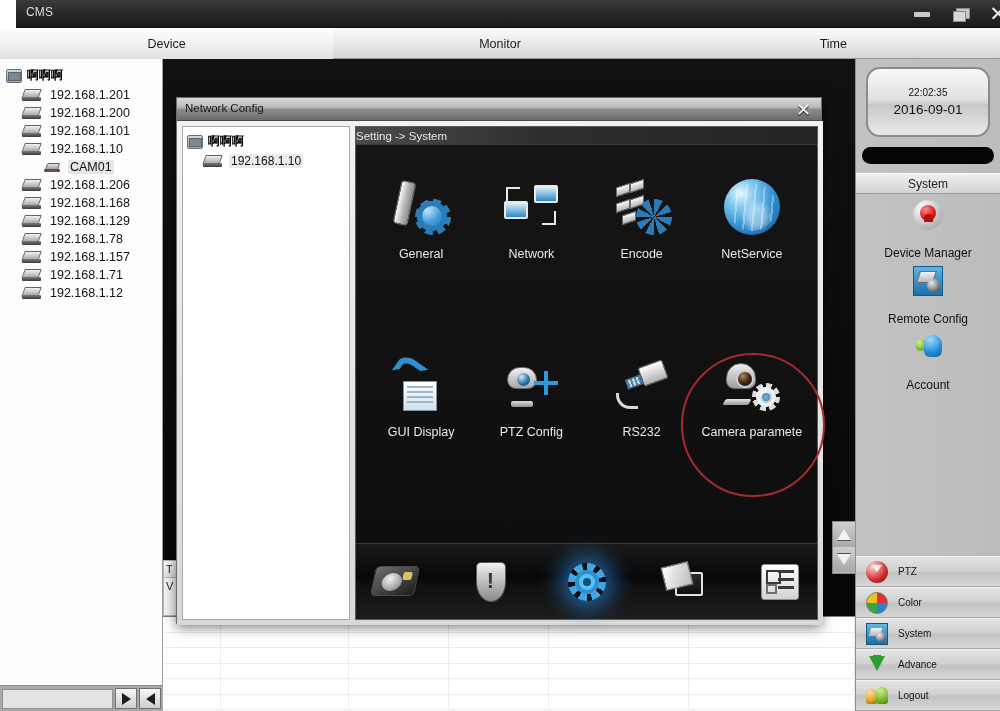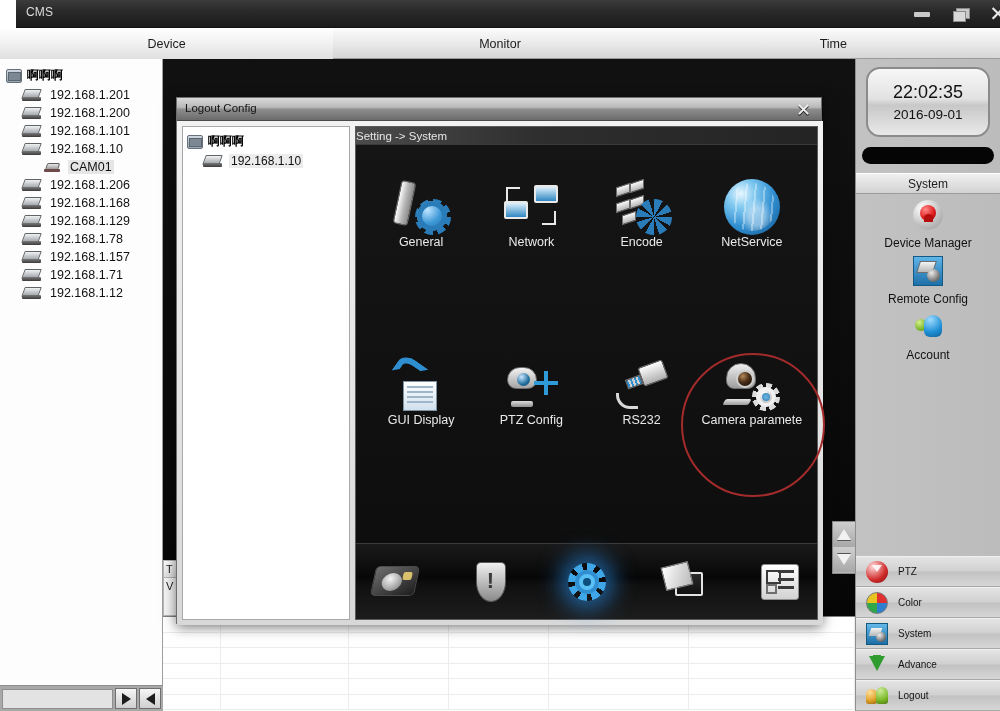--- a/index.html
+++ b/index.html
@@ -105,7 +105,7 @@
     background: linear-gradient(to bottom,#f7f7f7 0%, #e2e2e2 45%, #c8c8c8 55%, #e9e9e9 100%);
     border: 2px solid #8b8b8b; display:flex; flex-direction:column; align-items:center; justify-content:center; gap:4px;
   }
-  .clock .t { font-size: 18px; color: #111; }
+  .clock .t { font-size: 10px; color: #111; }
   .clock .d { font-size: 13.5px; color: #111; }
   .blackbar { margin: 10px auto 0; width: 132px; height: 17px; background: #050505; border-radius: 9px; }
   .rp-header {

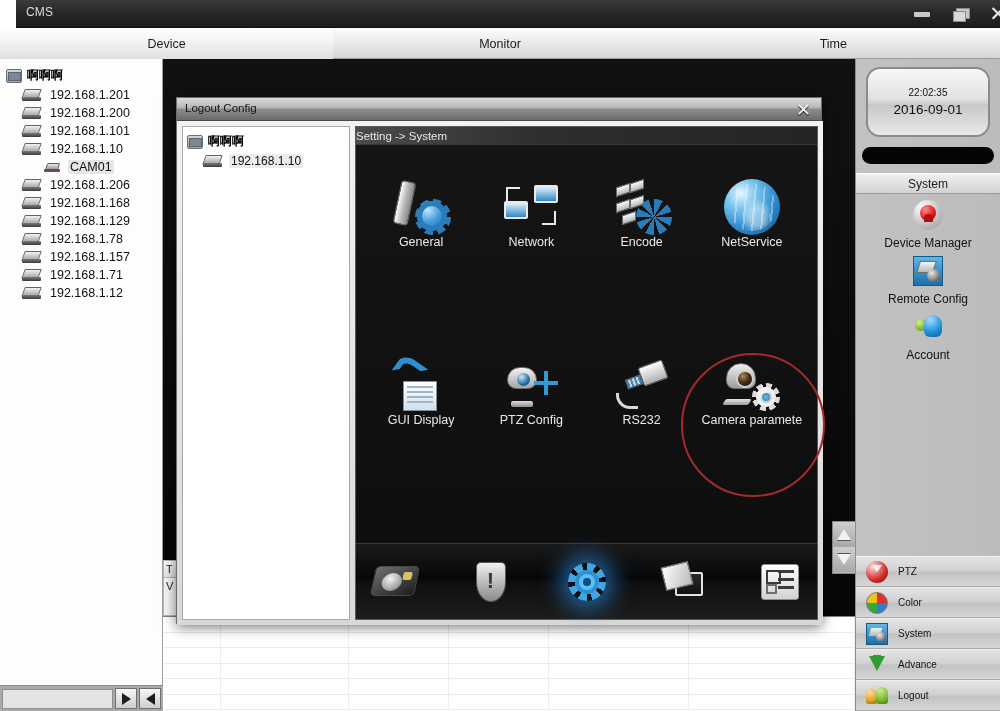--- a/index.html
+++ b/index.html
@@ -532,7 +532,7 @@
 
   <div class="dialog">
     <div class="dlg-title">
-      <div class="t">Logout Config</div>
+      <div class="t">Network Config</div>
       <div class="dlg-close">✕</div>
     </div>
     <div class="dlg-body">

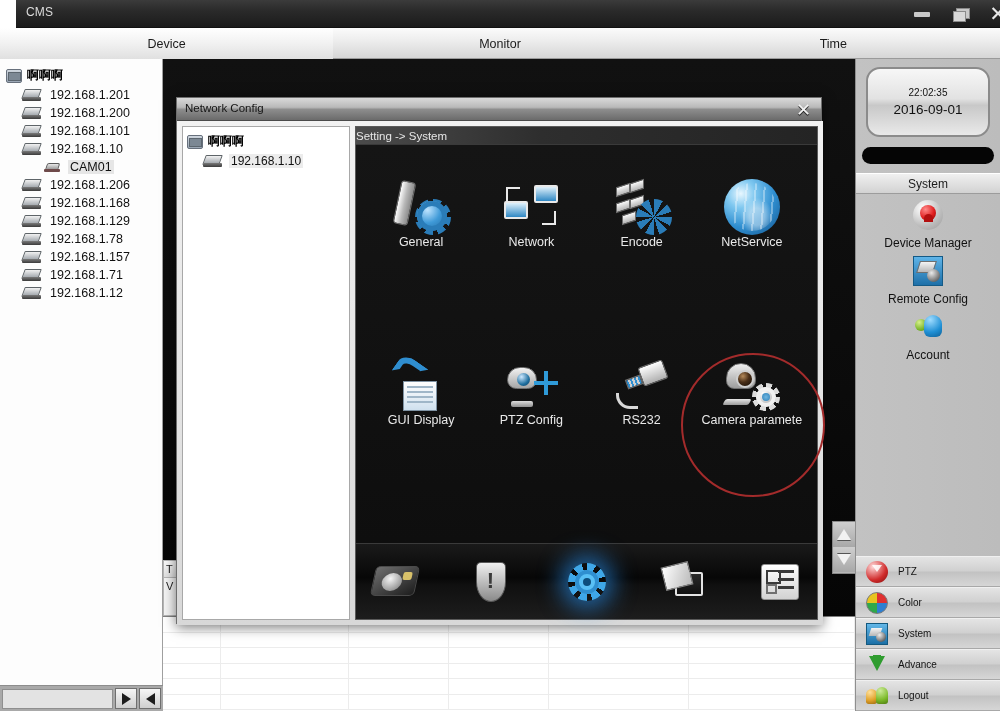--- a/index.html
+++ b/index.html
@@ -204,7 +204,7 @@
     border-bottom: 1px solid #3a3a3a; }
   .icon-grid { flex: 1; padding: 34px 10px 0; display: grid; grid-template-columns: repeat(4,1fr);
     grid-auto-rows: 178px; justify-items: center; background: linear-gradient(#151515,#0e0e0e); }
-  .ig-cell { display:flex; flex-direction:column; align-items:center; cursor:pointer; width: 110px; }
+  .ig-cell { display:flex; flex-direction:column; align-items:center; gap:12px; cursor:pointer; width: 110px; }
   .ig-cell .cap { color:#e9e9e9; font-size: 12.5px; text-align:center; white-space: nowrap; }
   .ic56 { width: 56px; height: 56px; position: relative; }
 

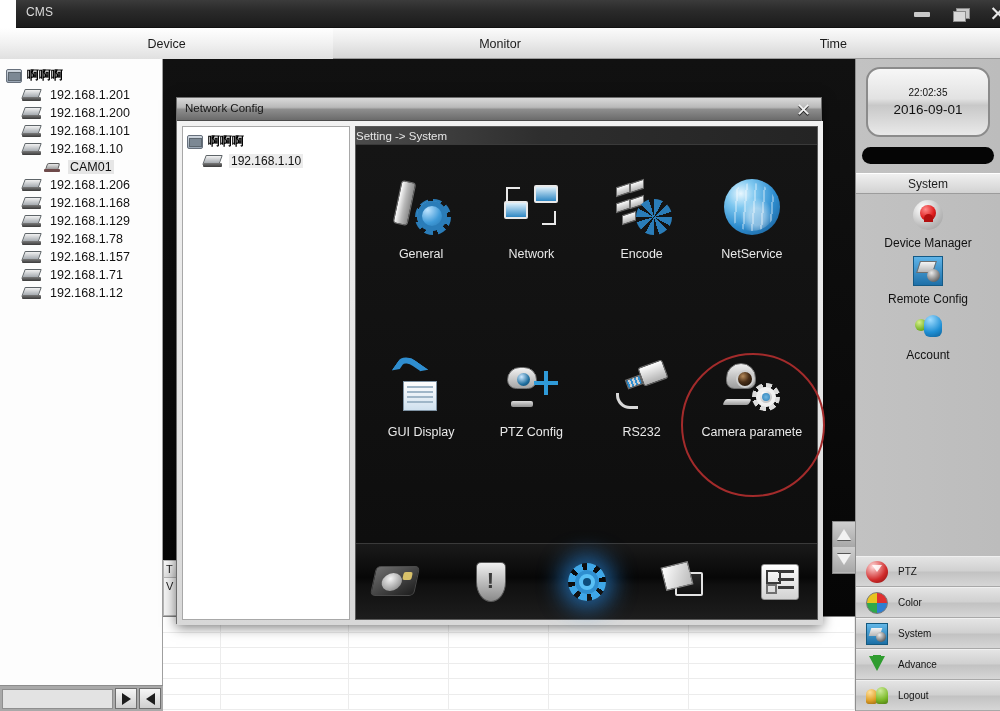--- a/index.html
+++ b/index.html
@@ -114,7 +114,7 @@
     display:flex; align-items:center; justify-content:center; font-size:12px; color:#1c1c1c;
   }
   .rp-grid { padding-top: 6px; }
-  .rp-item { display:flex; flex-direction:column; align-items:center; gap:6px; margin-bottom: 6px; cursor:pointer; }
+  .rp-item { display:flex; flex-direction:column; align-items:center; gap:16px; margin-bottom: 6px; cursor:pointer; }
   .rp-item .cap { font-size: 12px; color: #111; }
   .ic32 { width: 30px; height: 30px; position: relative; }
 

